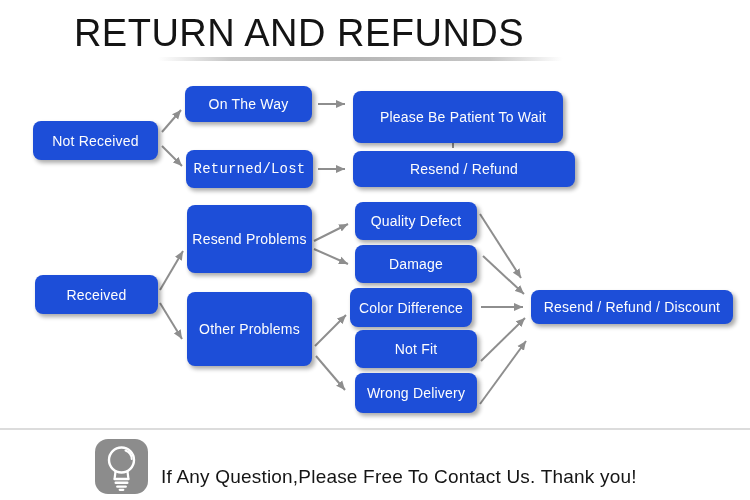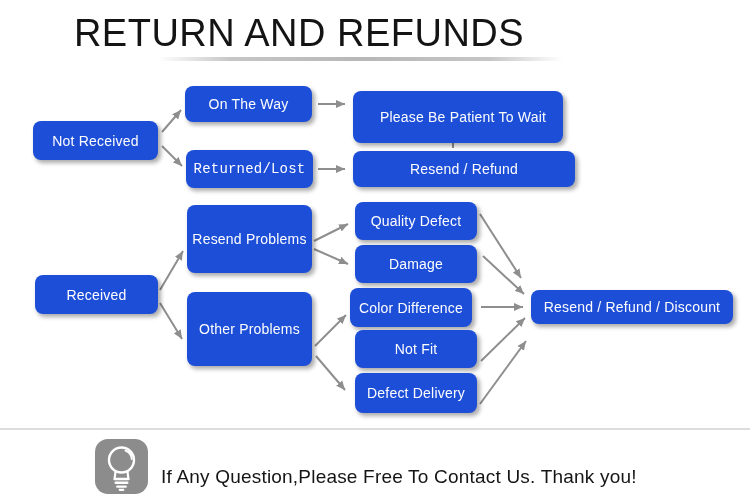--- a/index.html
+++ b/index.html
@@ -93,7 +93,7 @@
   <div class="node n8">Quality Defect</div>
   <div class="node n10">Color Difference</div>
   <div class="node n11">Not Fit</div>
-  <div class="node n12">Defect Delivery</div>
+  <div class="node n12">Wrong Delivery</div>
   <div class="node n13">Resend / Refund / Discount</div>
 
   <div class="separator"></div>

